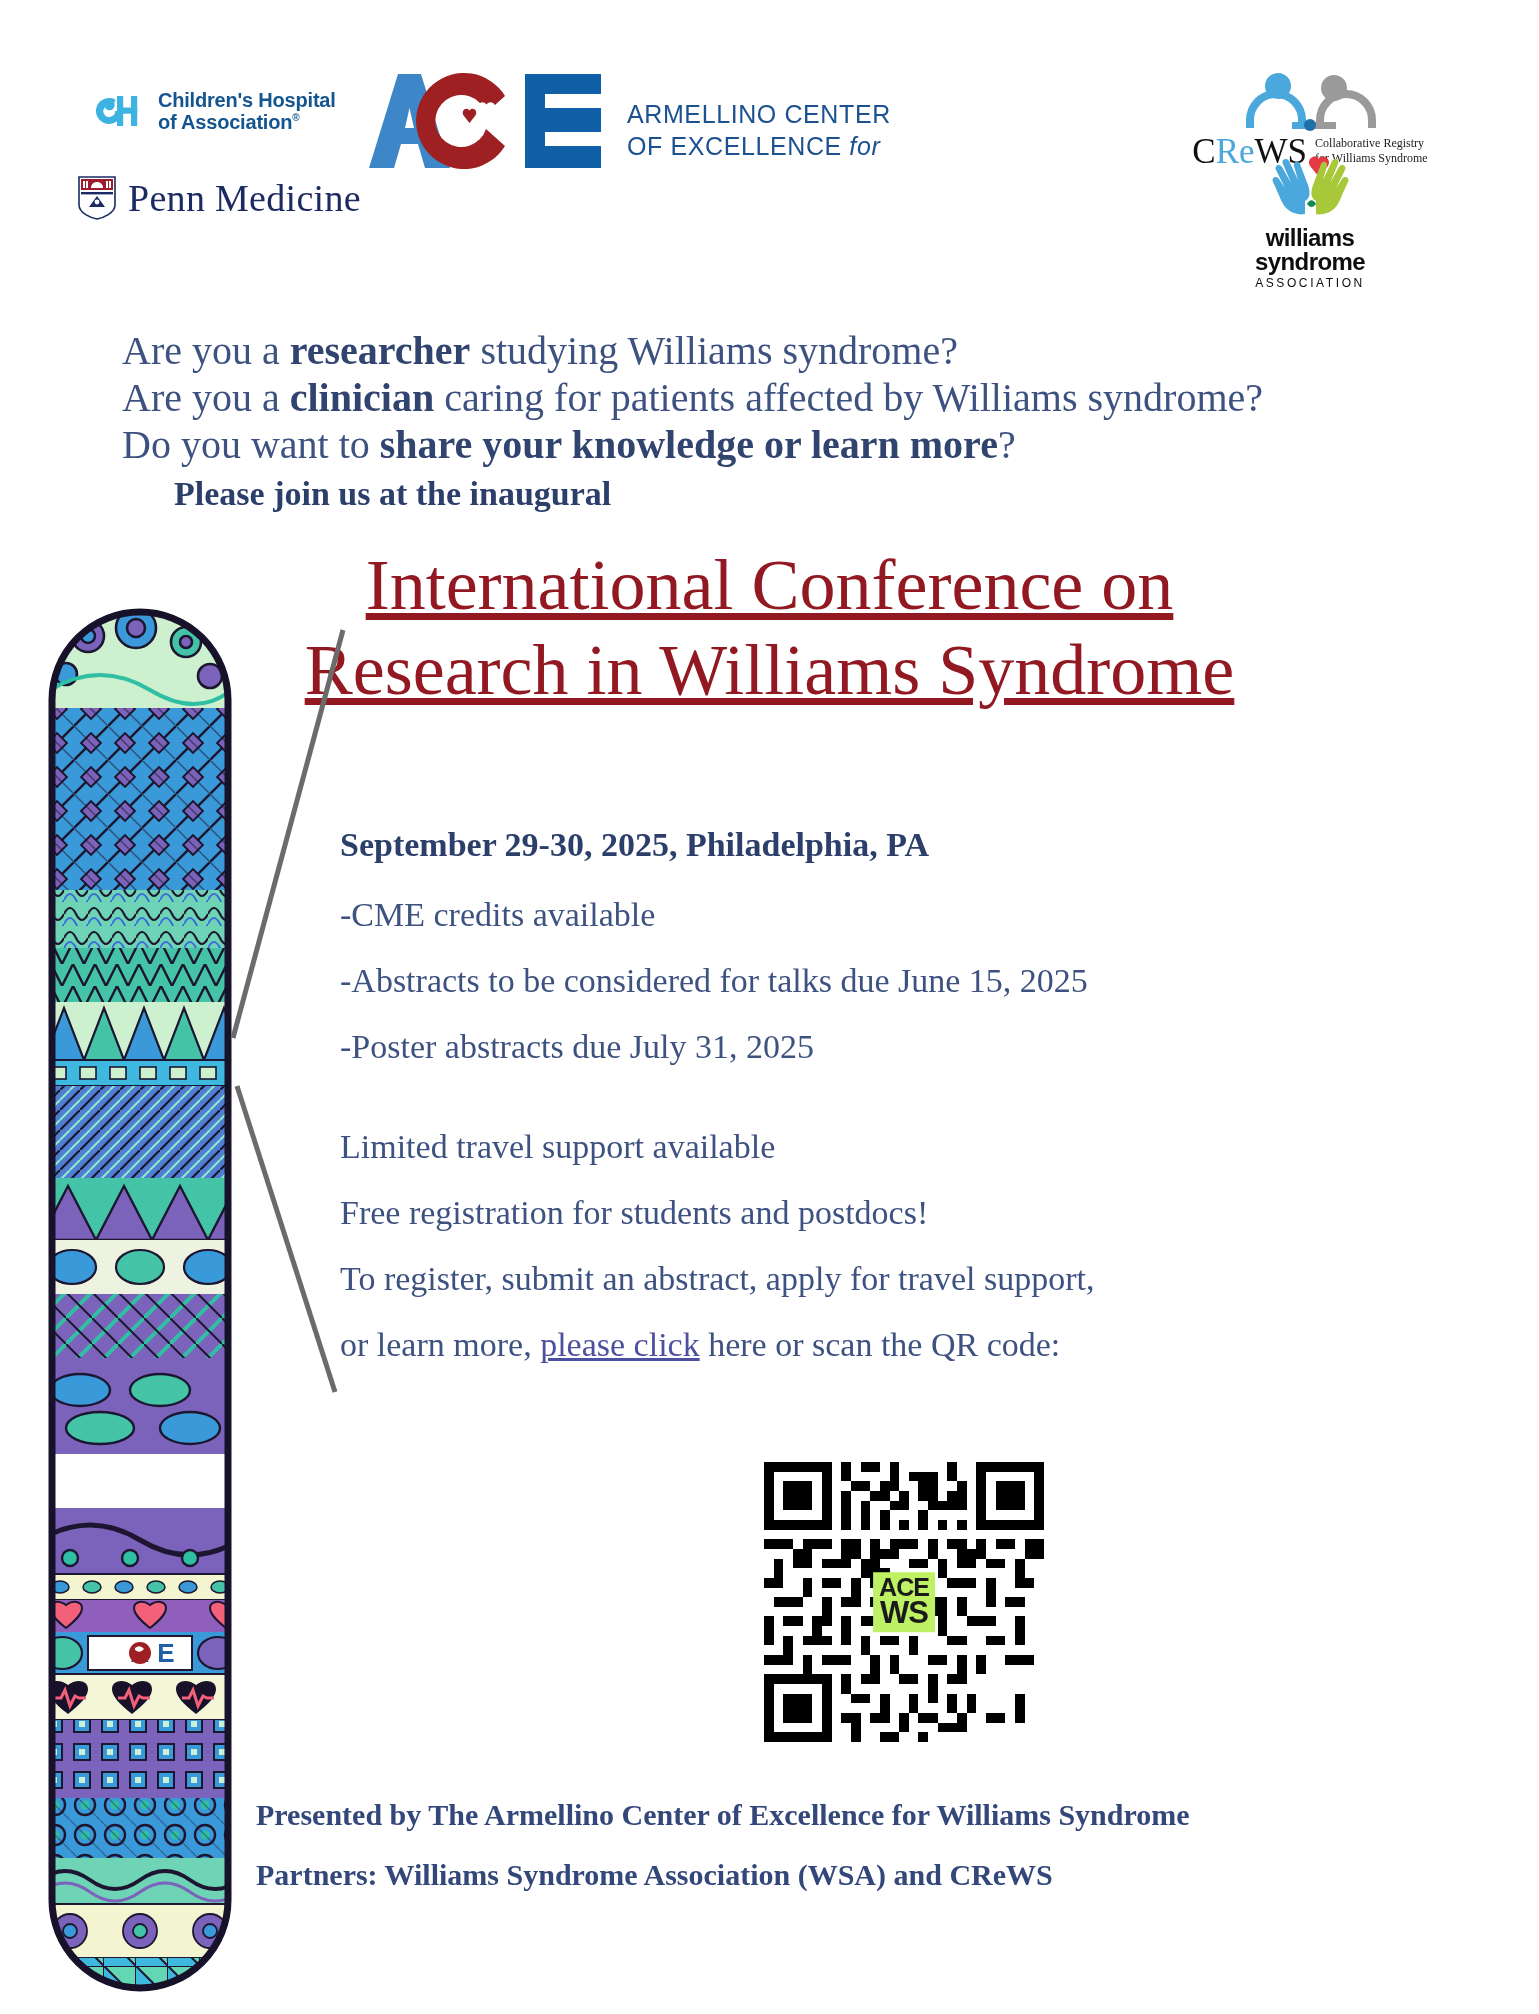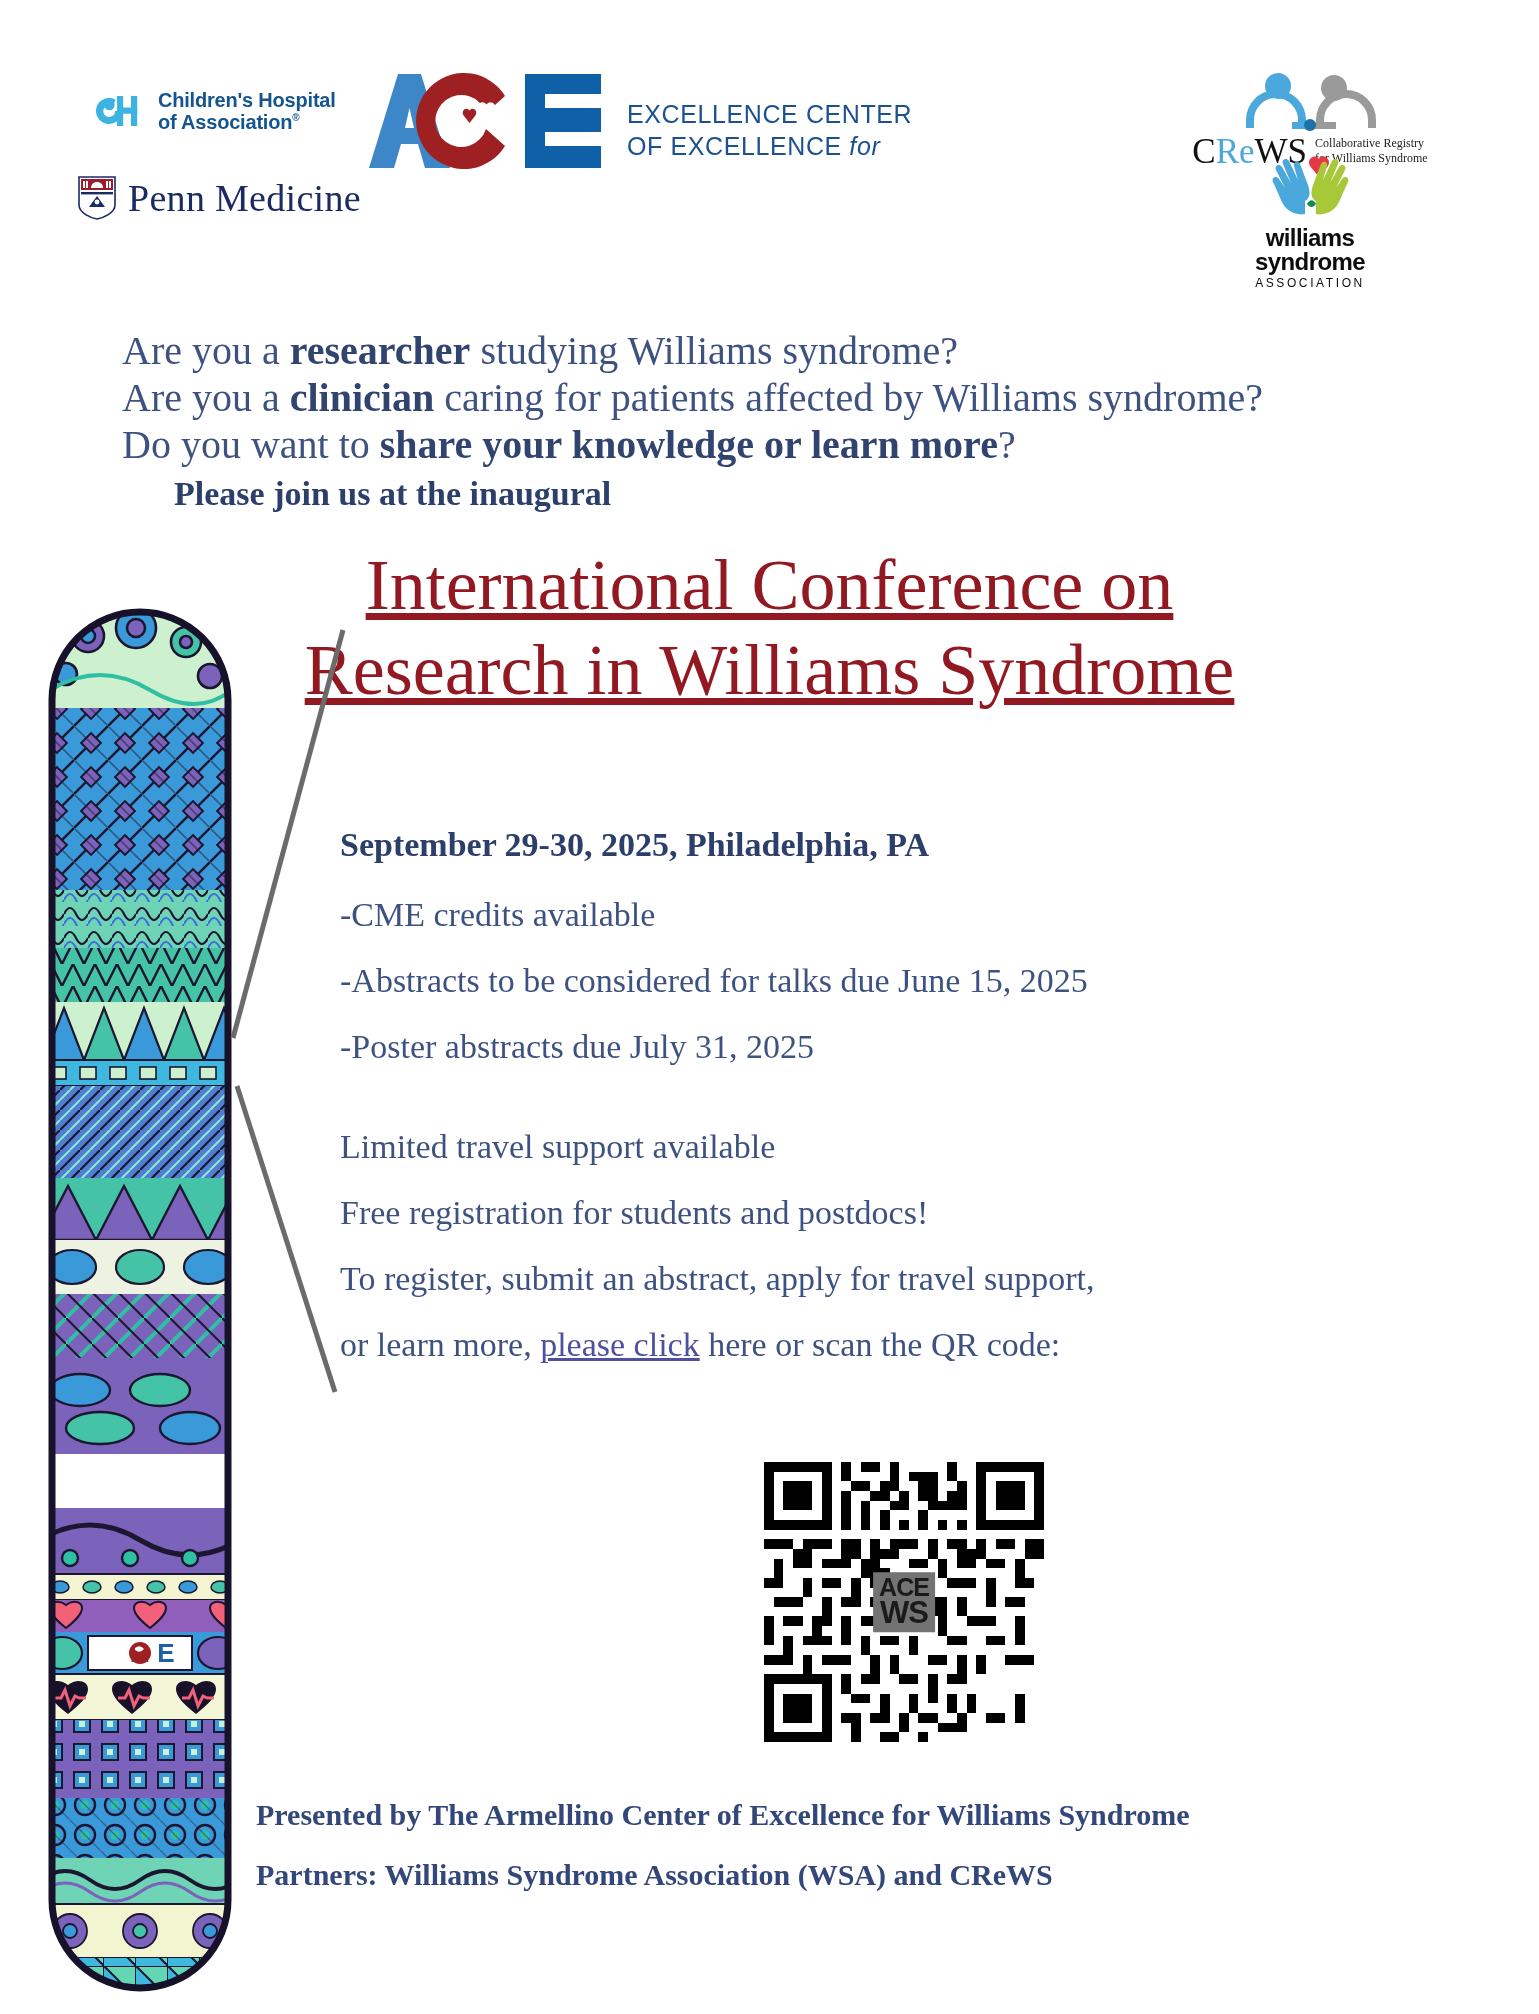--- a/index.html
+++ b/index.html
@@ -155,7 +155,7 @@
         </svg>
       </div>
       <div class="ace-tagline">
-        <div>EXCELLENCE CENTER</div>
+        <div>ARMELLINO CENTER</div>
         <div><span>OF EXCELLENCE </span><i>for</i></div>
       </div>
     </div>

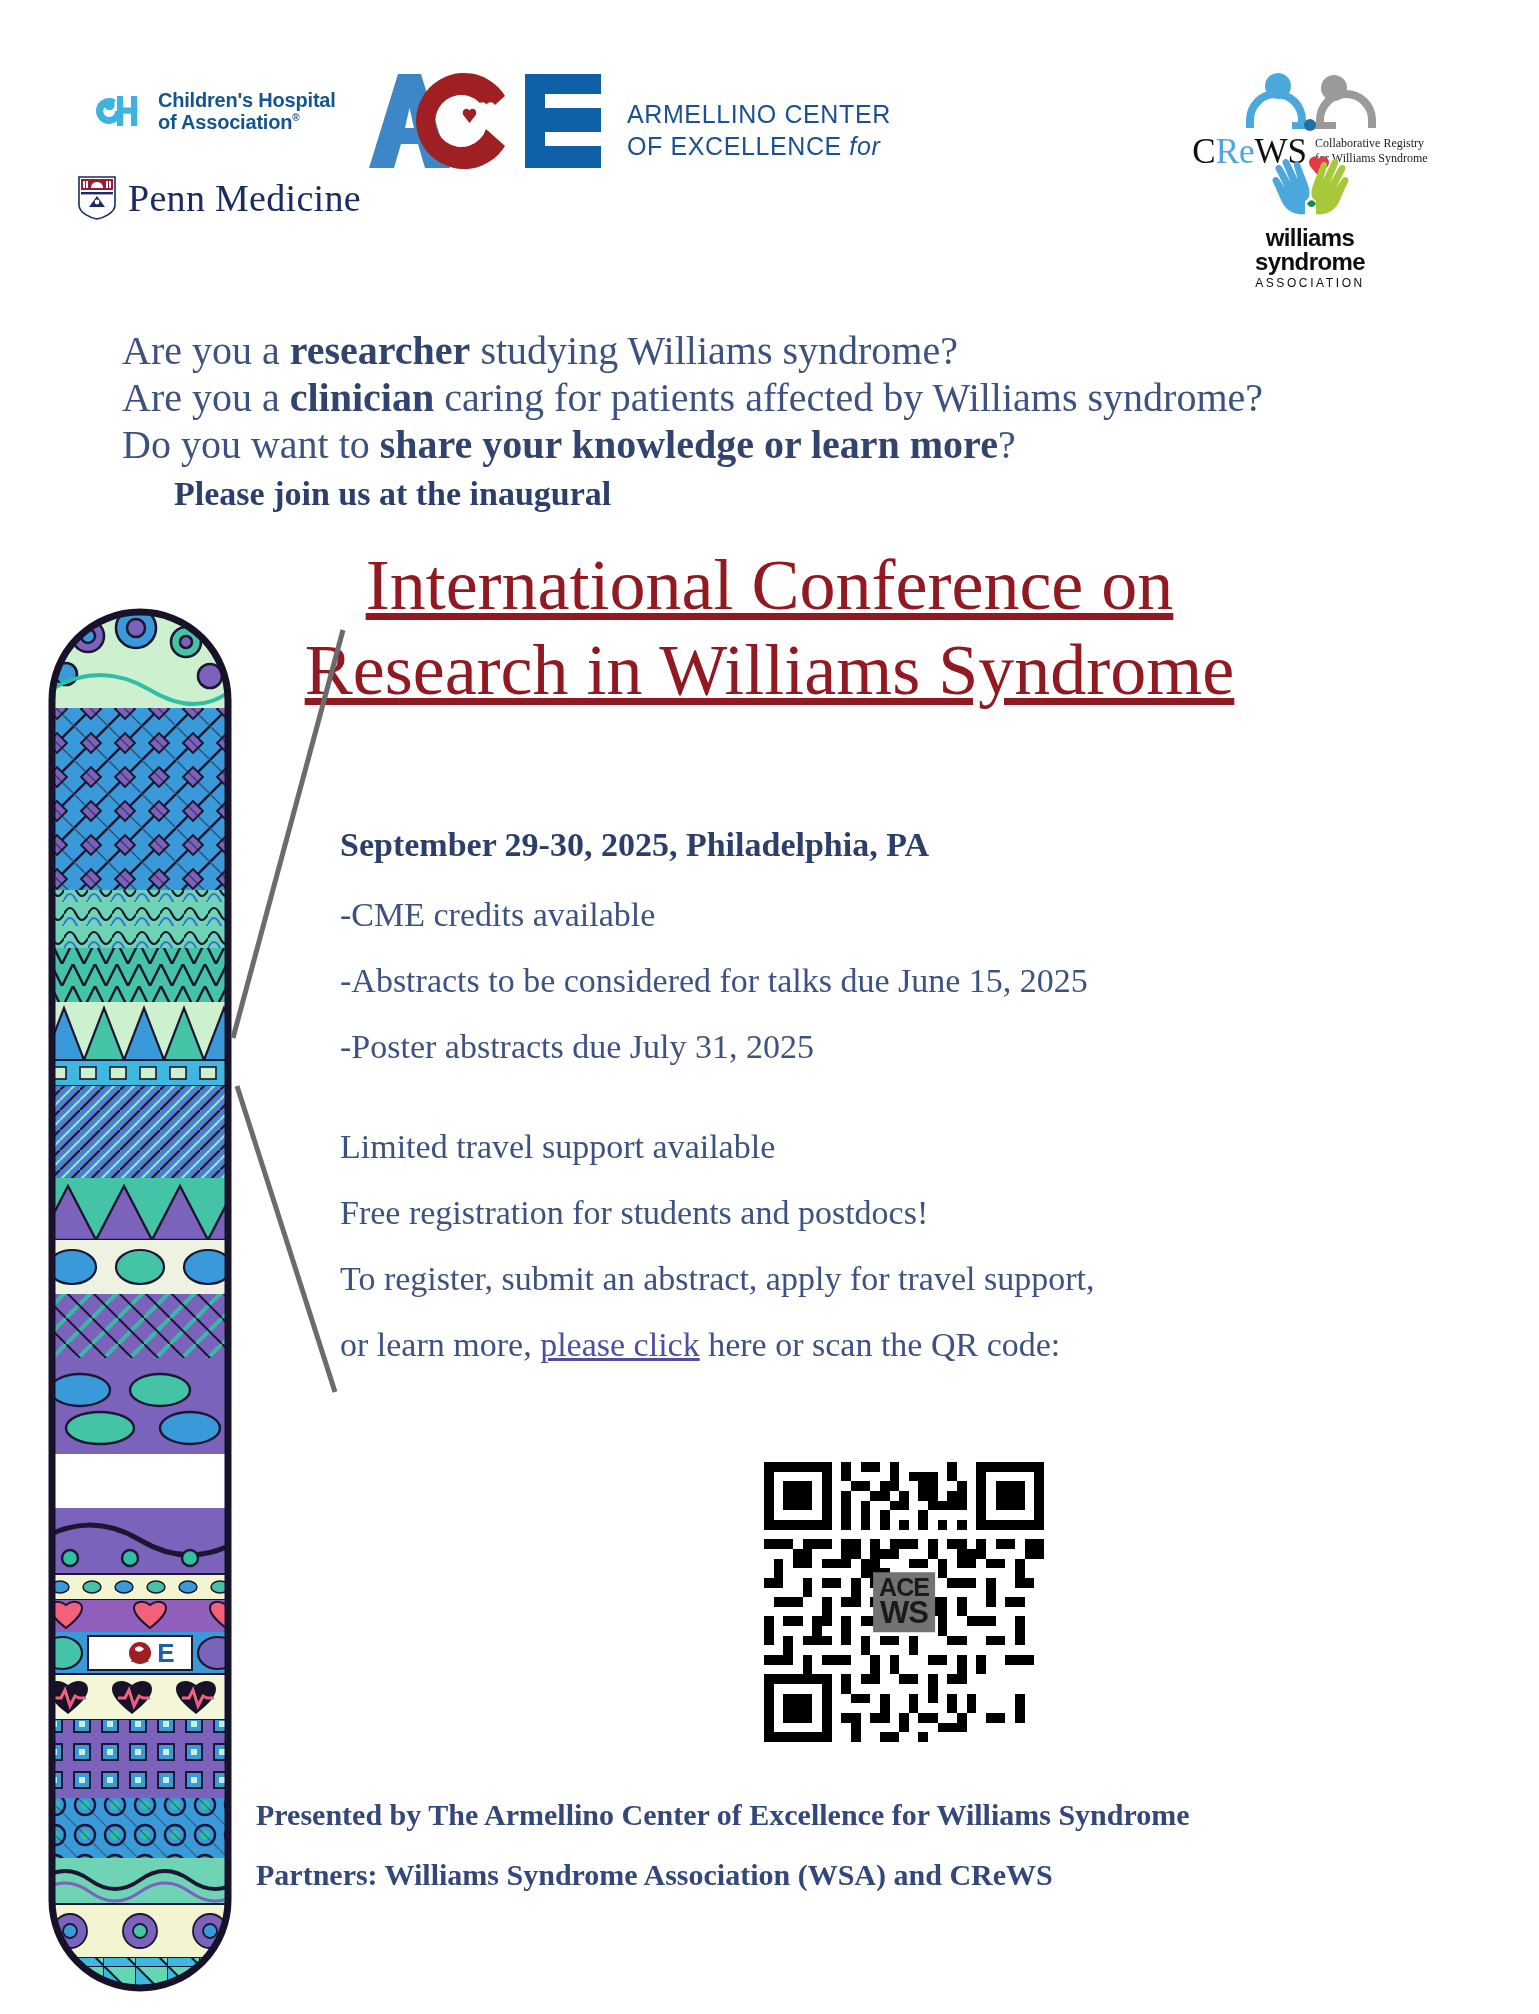--- a/index.html
+++ b/index.html
@@ -83,7 +83,7 @@
   .qr-wrap { position:absolute; left:764px; top:1462px; width:280px; height:280px; }
   .qr-center { position:absolute; left:50%; top:50%; transform:translate(-50%,-50%);
                font-family:"Liberation Sans", sans-serif; font-weight:bold; color:#1a1a1a;
-               text-align:center; line-height:0.92; background:#737373; padding:4px 6px; }
+               text-align:center; line-height:0.92; background:#bef264; padding:4px 6px; }
   .qr-center .l1 { font-size:25px; letter-spacing:-1px; }
   .qr-center .l2 { font-size:31px; letter-spacing:-1px; }
 

